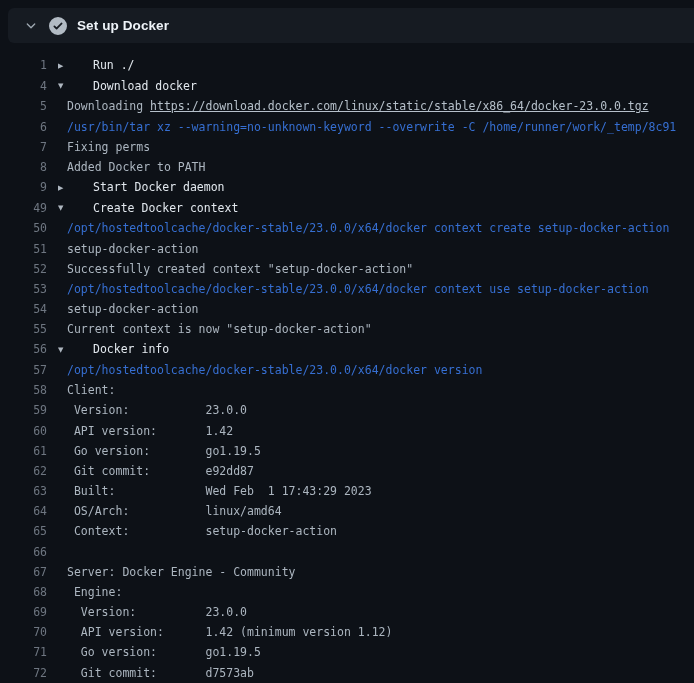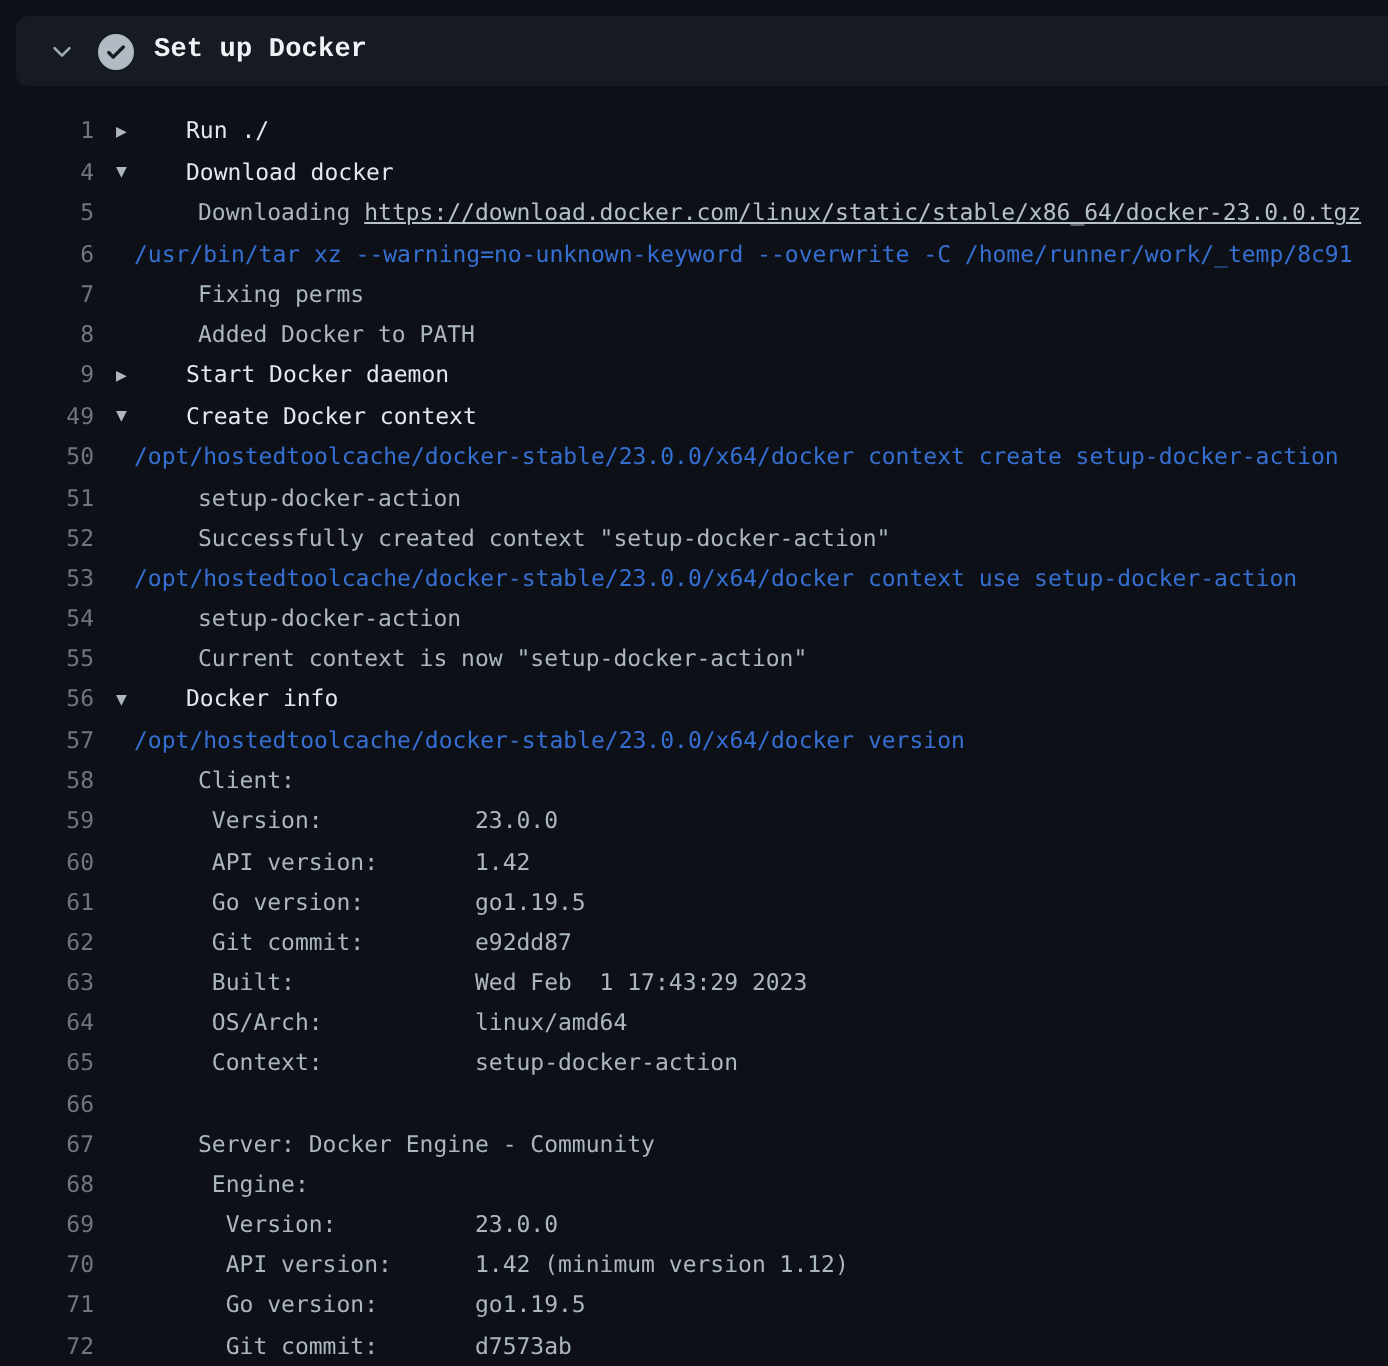--- a/index.html
+++ b/index.html
@@ -24,7 +24,7 @@
   .status{width:18px;height:18px;flex:none;margin-left:11px;display:flex;align-items:center;justify-content:center;}
   .step-title{
     margin-left:10px;
-    font-family:Liberation Mono, monospace;
+    font-family:Liberation Sans, sans-serif;
     font-size:13.5px;font-weight:600;color:#eef3f8;
     letter-spacing:.1px;
   }

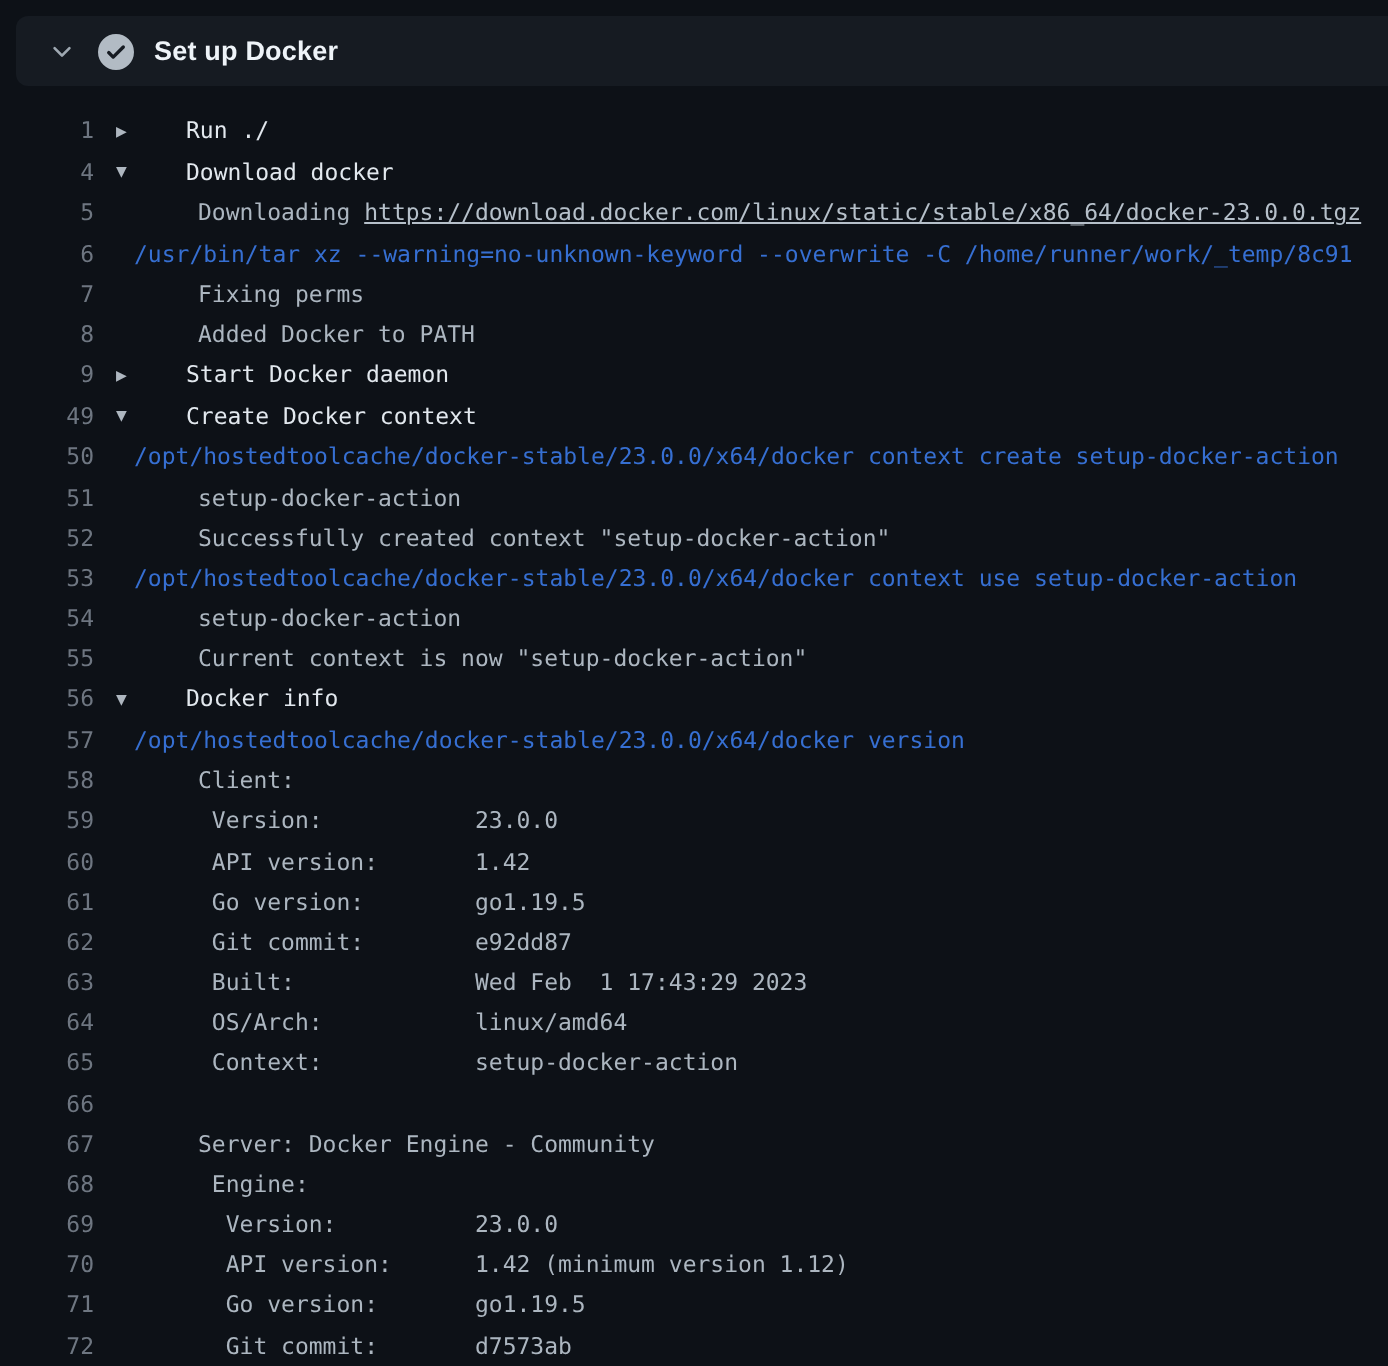--- a/index.html
+++ b/index.html
@@ -42,7 +42,7 @@
     color:#6e7681;cursor:pointer;
   }
   .body{margin-left:11px;flex:none;}
-  .t-plain{color:#acb6c0;margin-left:32px;}
+  .t-plain{color:#acb6c0;}
   .t-cmd{color:#366fd2;}
   .t-group{color:#e2e8ee;padding-left:28px;}
   .indent{padding-left:9px;}

